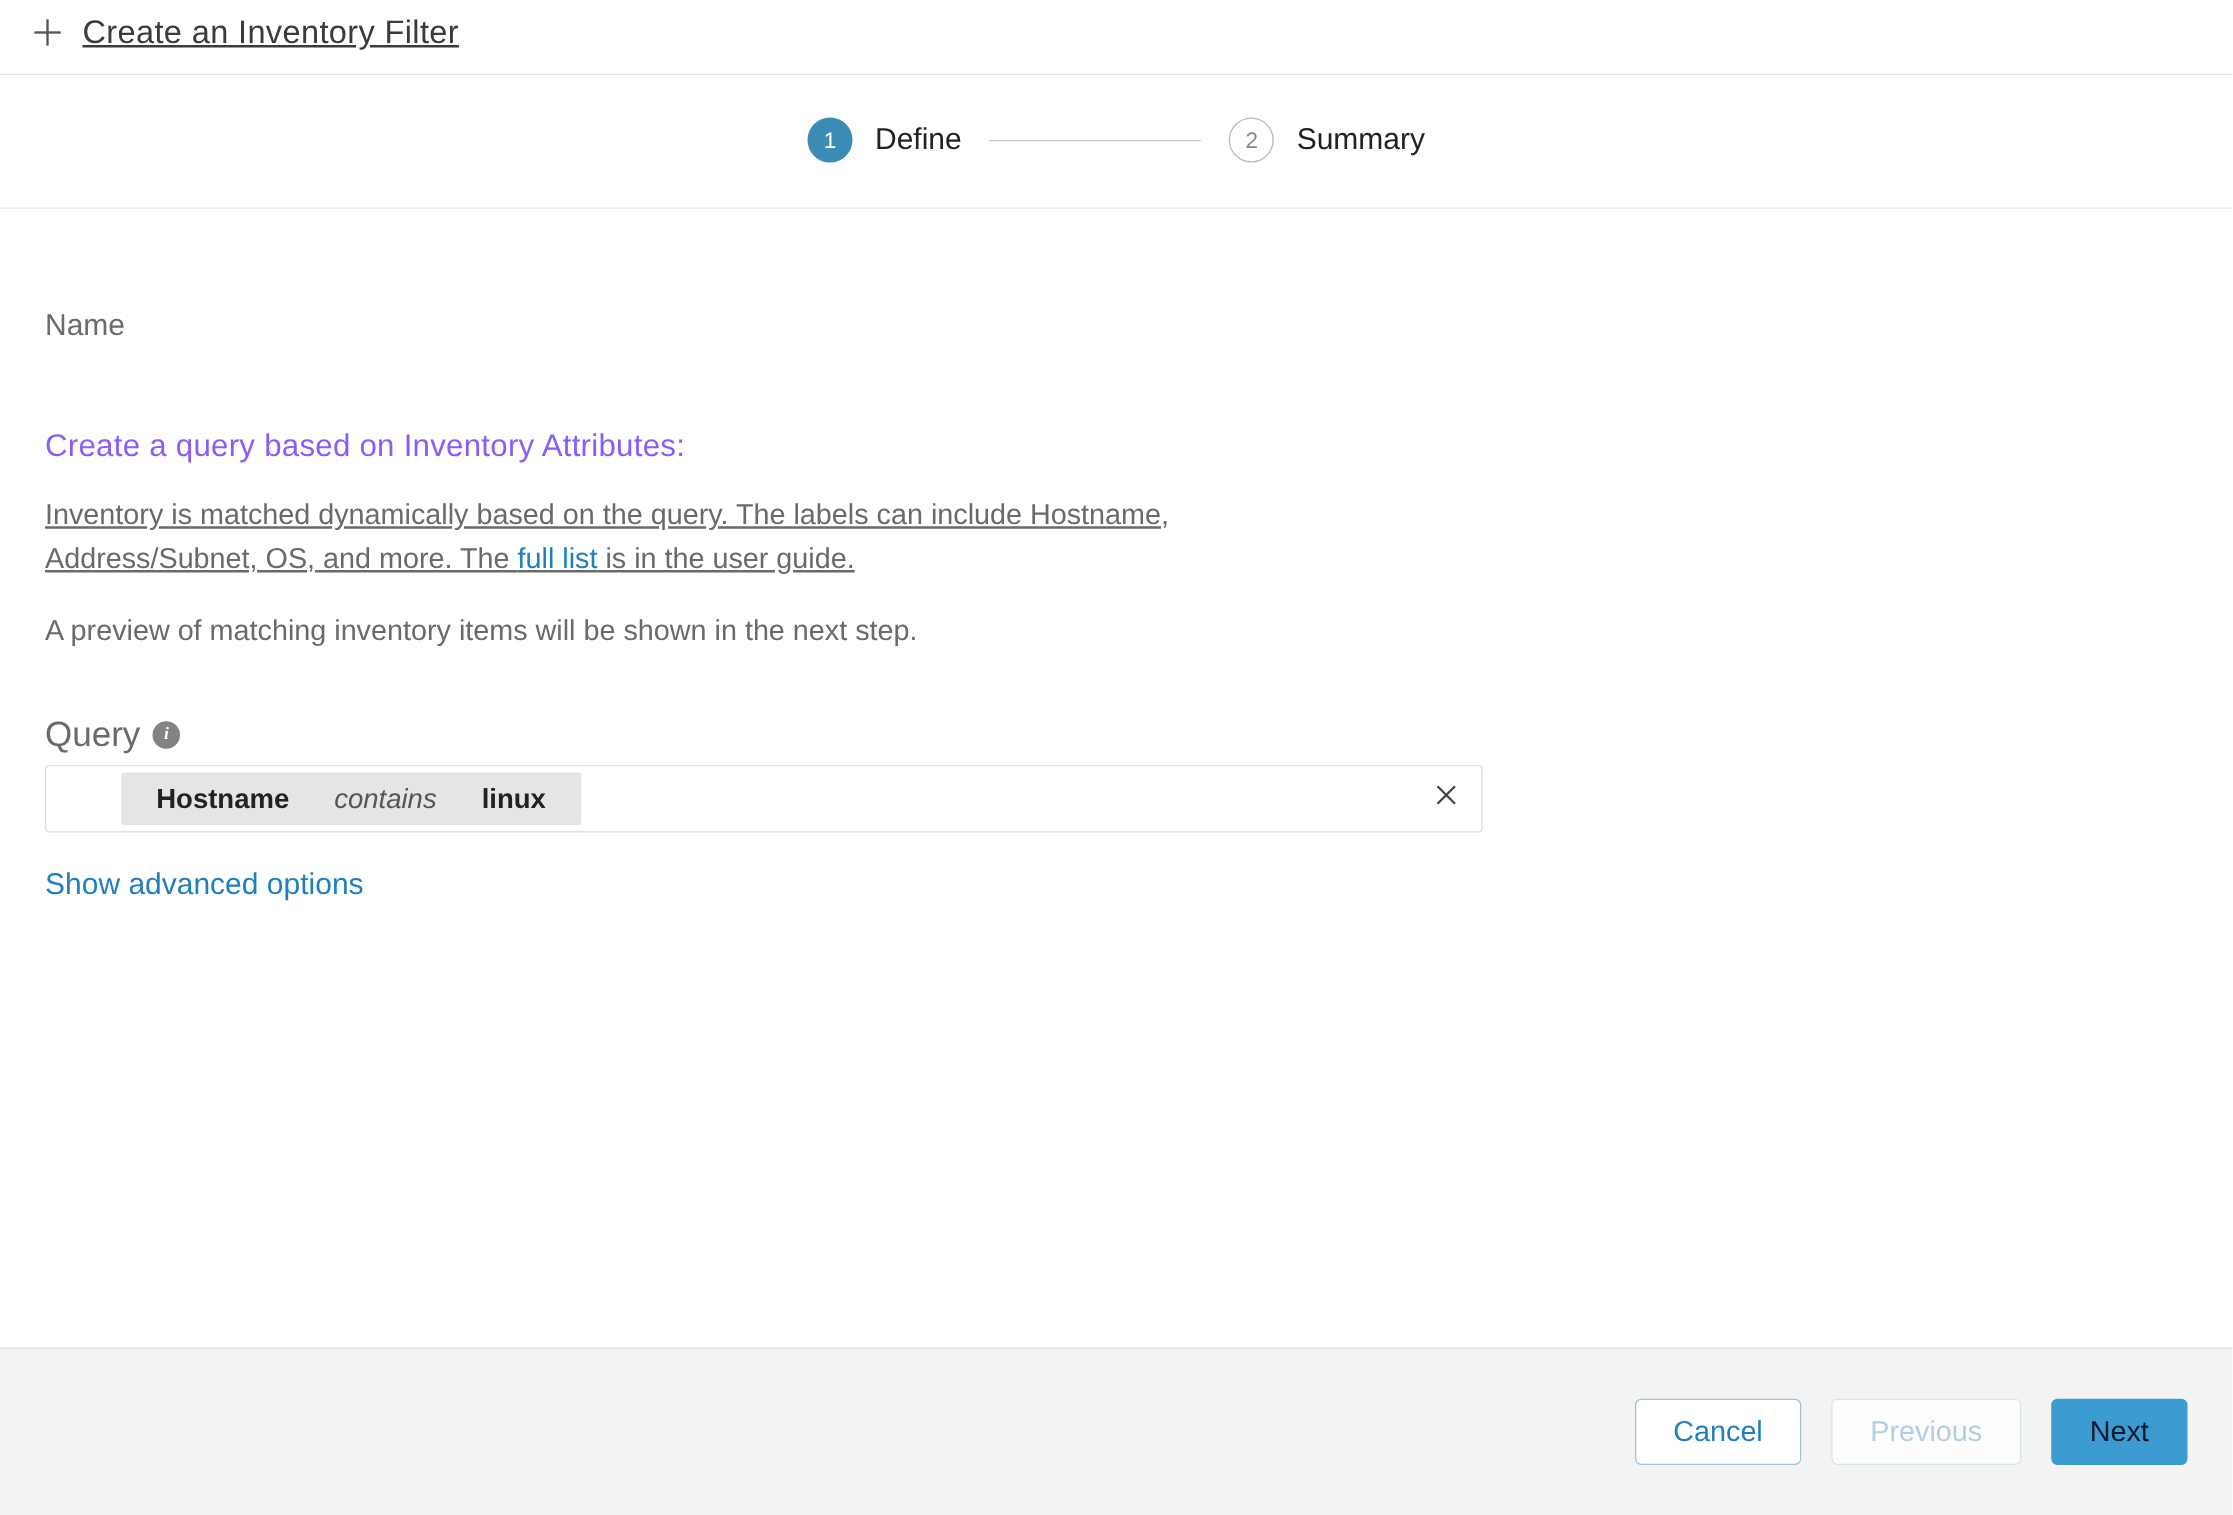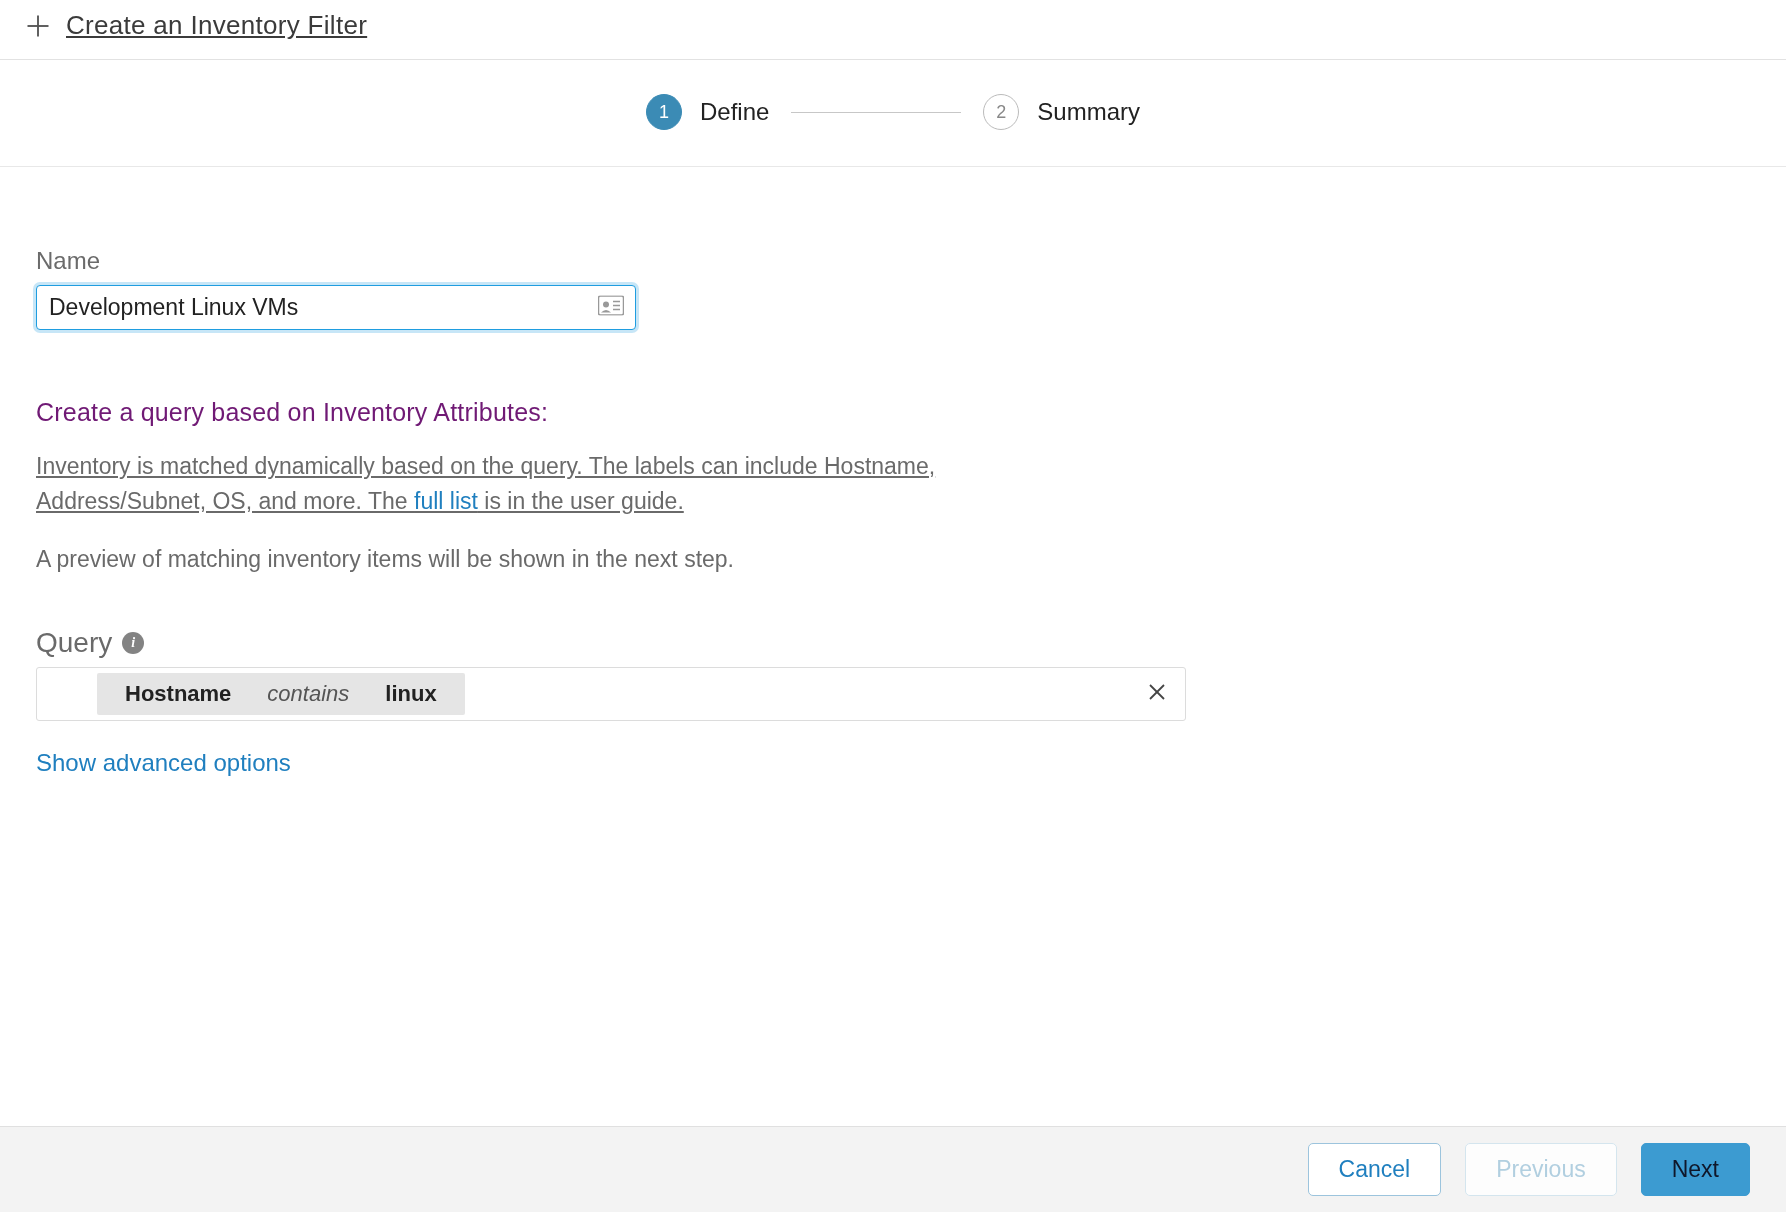--- a/index.html
+++ b/index.html
@@ -241,19 +241,6 @@
   <div class="content">
 
     <label class="field-label">Name</label>
-    <div class="text-input-wrap">
-      <input class="text-input" type="text" value="Development Linux VMs" style="">
-      <span class="input-card-icon">
-        <svg width="26" height="20" viewBox="0 0 26 20">
-          <rect x="0.5" y="0.5" width="25" height="19" rx="2" fill="none" stroke="#999" stroke-width="1.5"></rect>
-          <circle cx="8" cy="9" r="3" fill="#999"></circle>
-          <path d="M3 17 q5 -5 10 0" fill="#999"></path>
-          <line x1="15" y1="6" x2="22" y2="6" stroke="#999" stroke-width="1.5"></line>
-          <line x1="15" y1="10" x2="22" y2="10" stroke="#999" stroke-width="1.5"></line>
-          <line x1="15" y1="14" x2="22" y2="14" stroke="#999" stroke-width="1.5"></line>
-        </svg>
-      </span>
-    </div>
 
     <div class="section-heading">Create a query based on Inventory Attributes:</div>
 

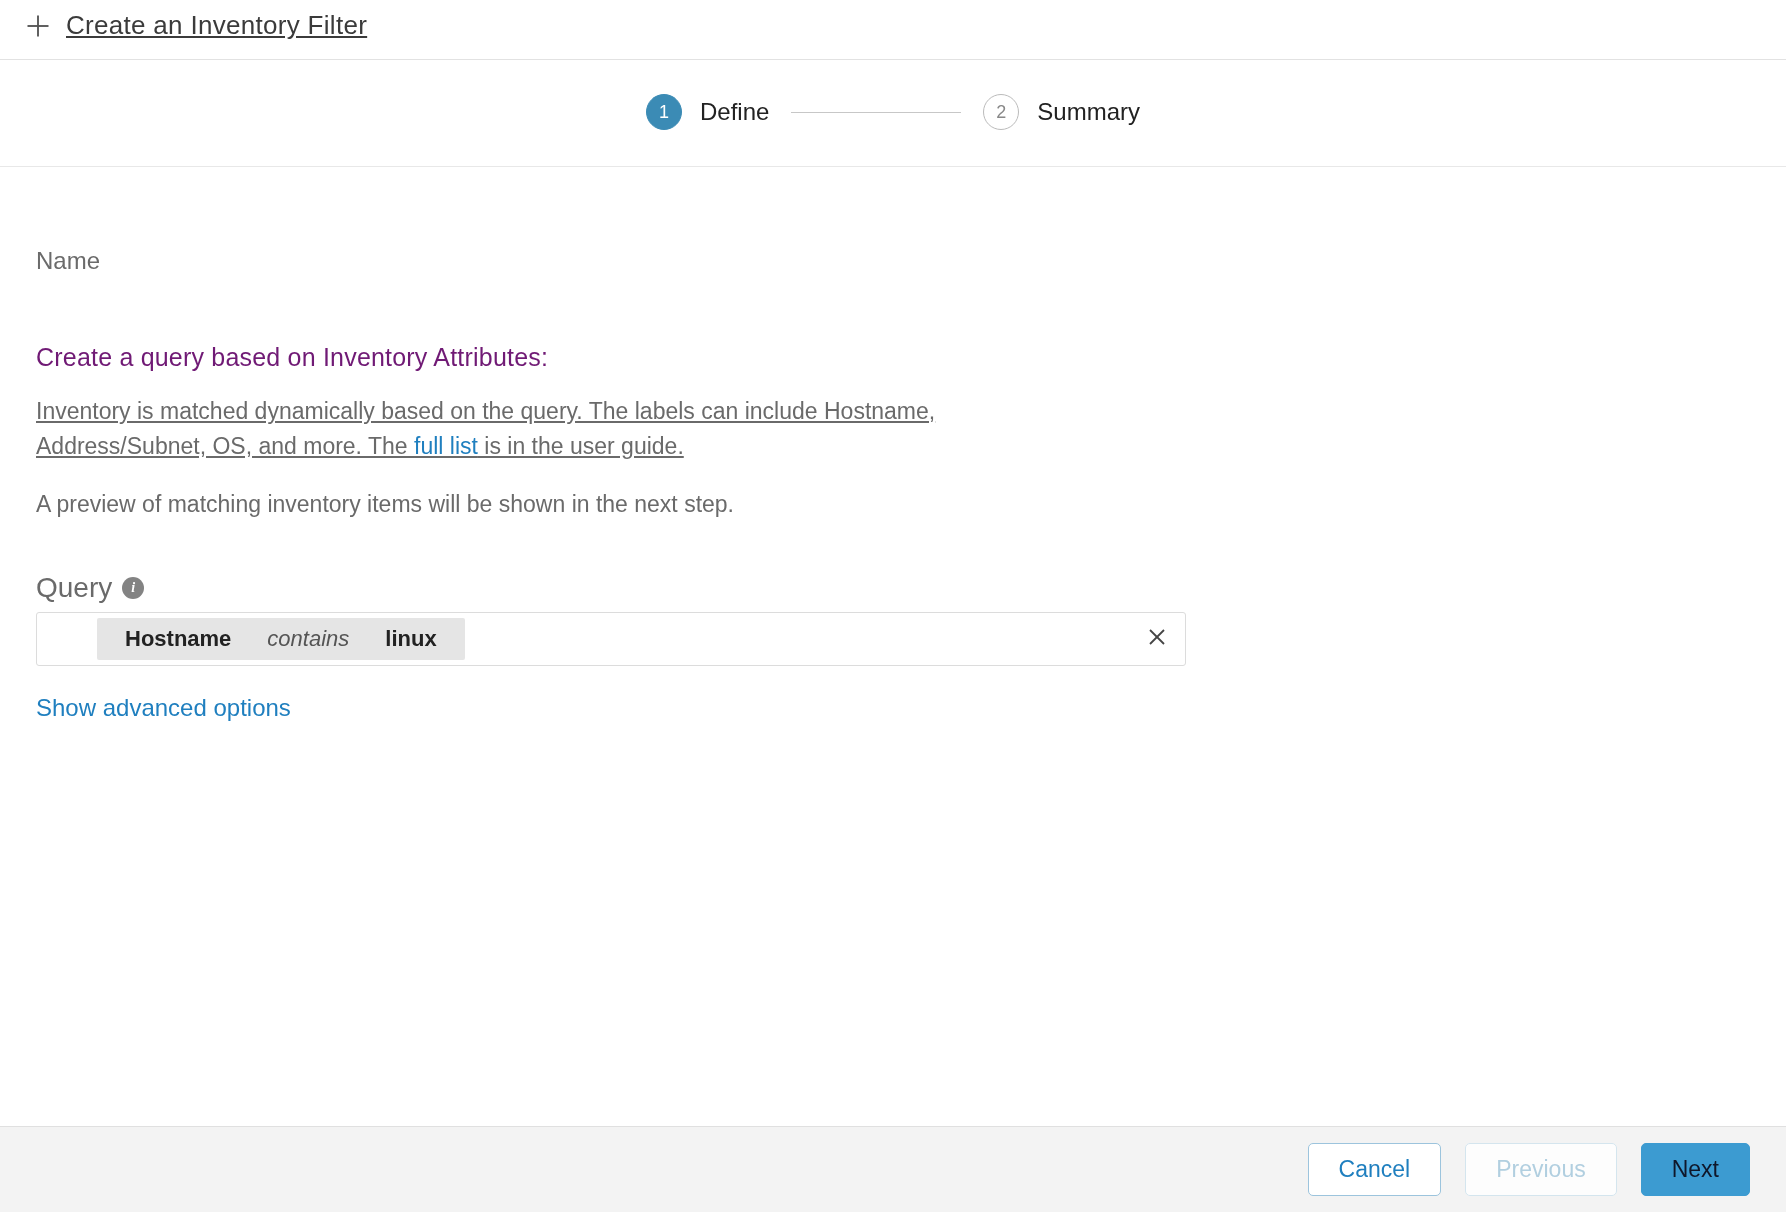--- a/index.html
+++ b/index.html
@@ -99,7 +99,7 @@
   .section-heading {
     margin-top: 68px;
     font-size: 25px;
-    color: #701a75;
+    color: #8b5cf6;
     letter-spacing: 0.2px;
   }
   .desc {

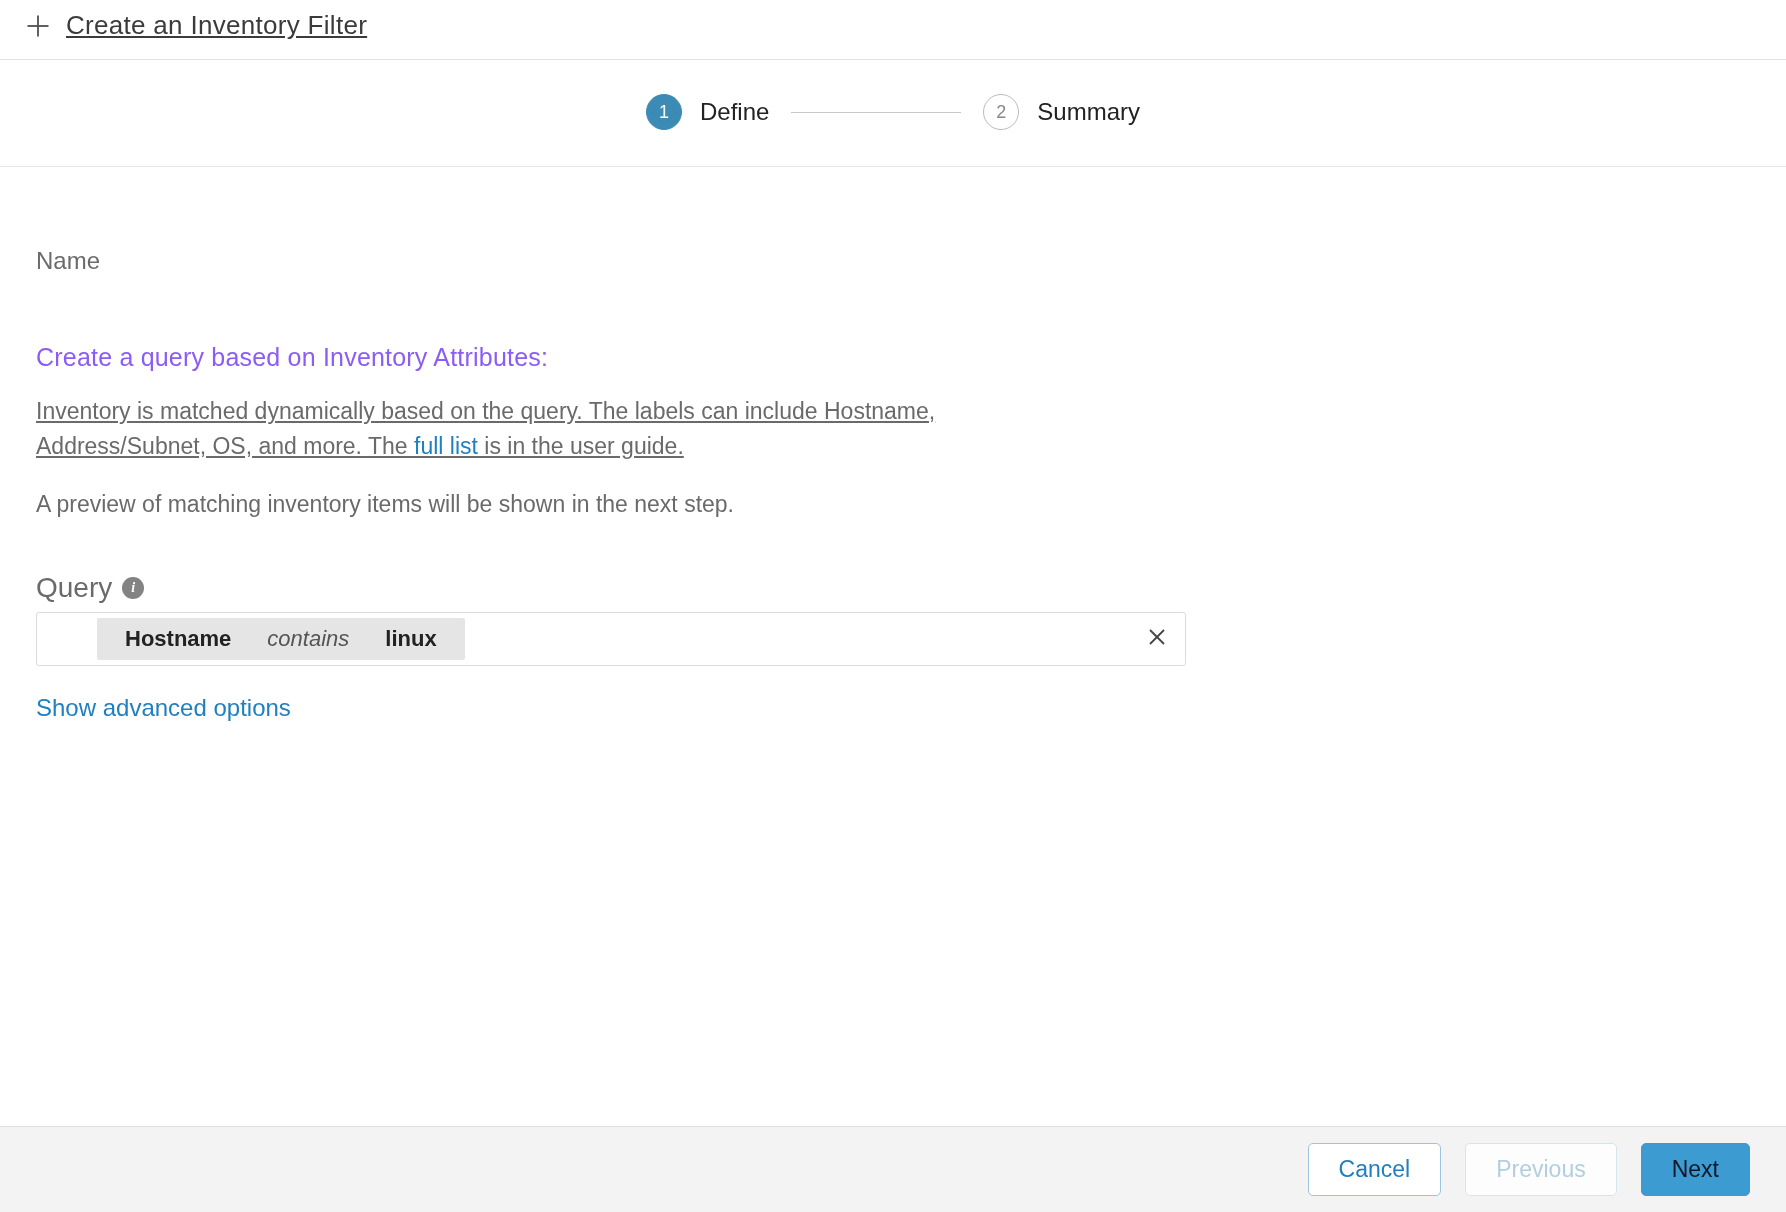--- a/index.html
+++ b/index.html
@@ -178,7 +178,7 @@
     bottom: 0;
     background: #f3f3f3;
     border-top: 1px solid #e0e0e0;
-    padding: 16px 36px;
+    padding: 40px 36px;
     display: flex;
     justify-content: flex-end;
     gap: 24px;

